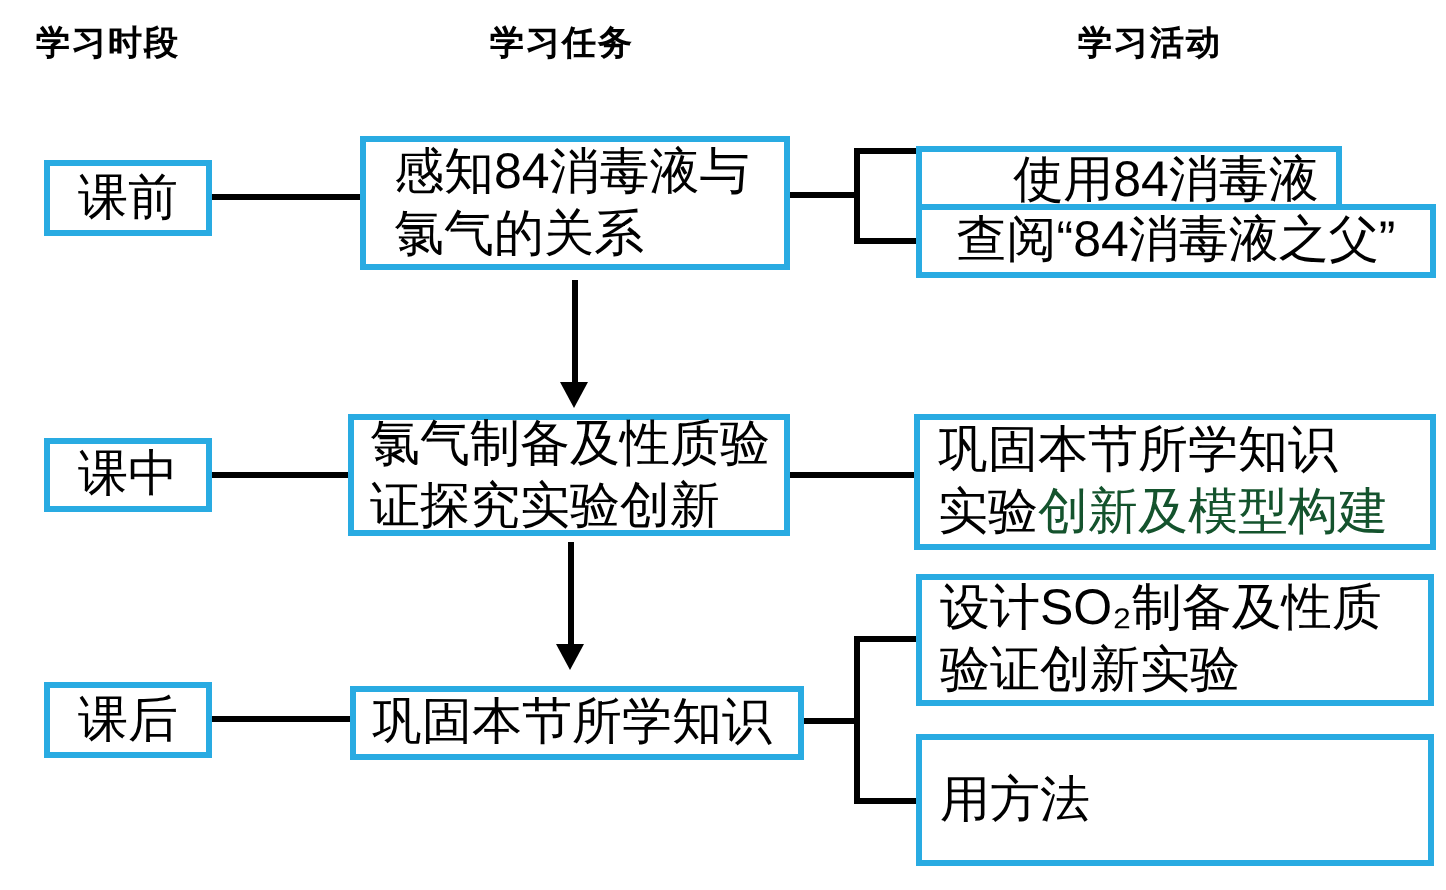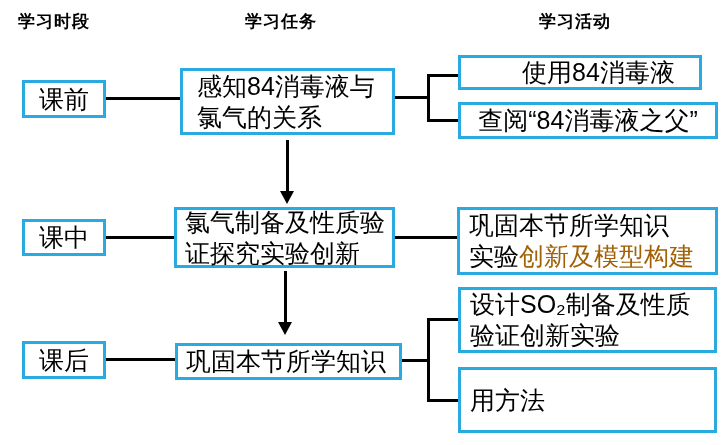--- a/index.html
+++ b/index.html
@@ -61,7 +61,7 @@
     <span class="ln">感知84消毒液与</span>
     <span class="ln">氯气的关系</span>
   </div>
-  <div class="box center" style="left:458px; top:55px; width:244px; height:35px;padding-left:37px;">
+  <div class="box center" style="left:458px; top:73px; width:213px; height:35px;padding-left:37px;">
     <span class="ln">使用84消毒液</span>
   </div>
   <div class="box center" style="left:458px; top:102px; width:260px; height:37px;">

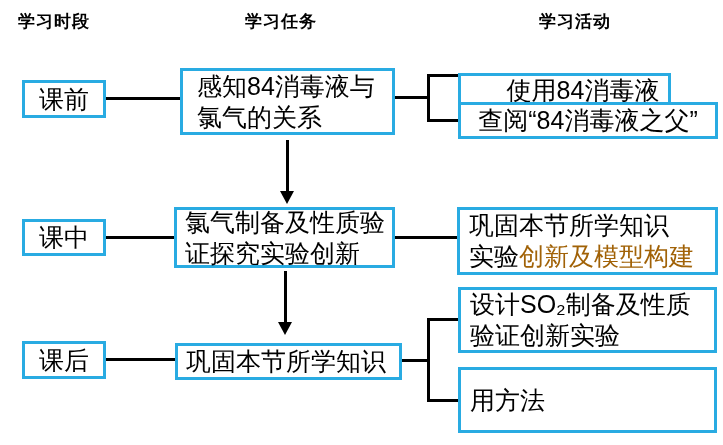--- a/index.html
+++ b/index.html
@@ -34,7 +34,7 @@
   }
   .box .ln { display: block; white-space: nowrap; }
   .box.center { align-items: center; text-align: center; }
-  .red { color: #a16207; }
+  .red { color: #14532d; }
   .hline { position: absolute; height: 3px; background: #000000; }
   .vline { position: absolute; width: 3px; background: #000000; }
   .ahead {

